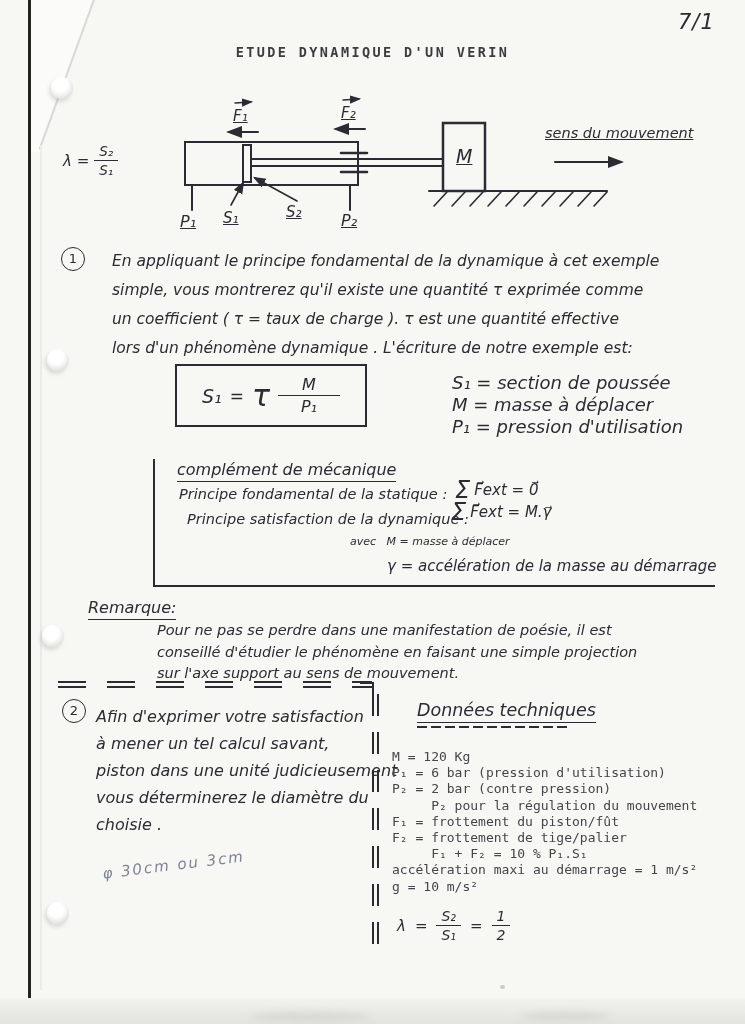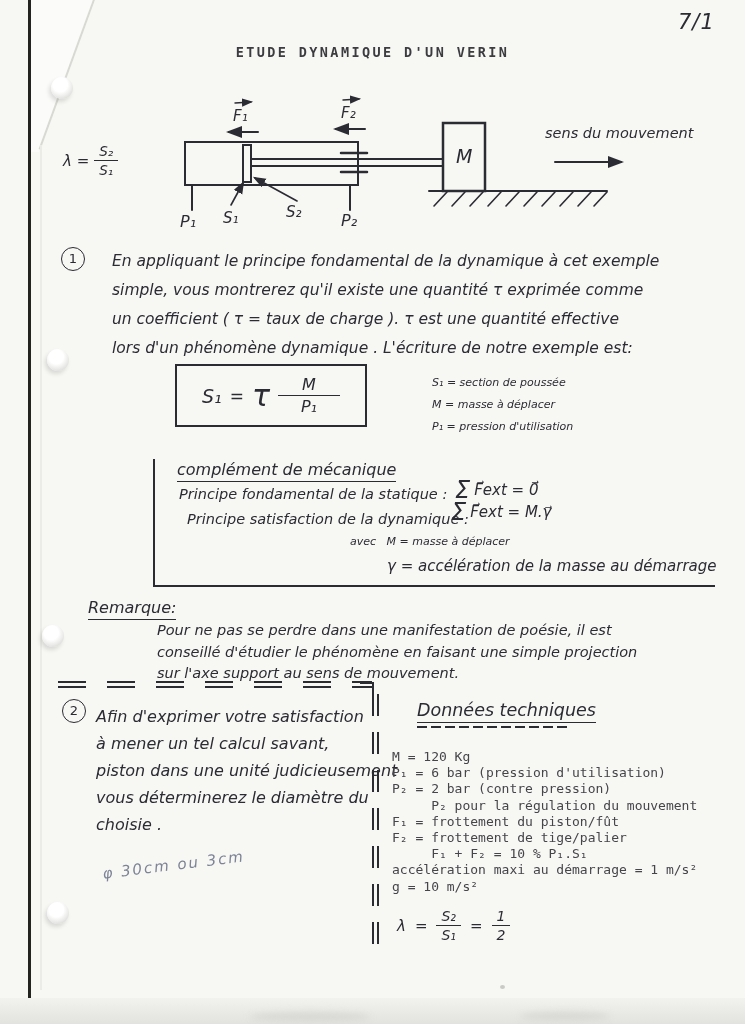--- a/index.html
+++ b/index.html
@@ -79,7 +79,7 @@
   
   .diagram{position:absolute;left:55px;top:95px;width:660px;height:152px;}
   .diagram svg{position:absolute;left:0;top:0;}
-  .dlabel{position:absolute;white-space:nowrap;}
+  .dlabel{position:absolute;white-space:nowrap;text-decoration:underline;}
   .lambda-note{position:absolute;left:8px;top:48px;font-size:15px;display:flex;align-items:center;gap:5px;}
   .lambda-note .frac{font-size:13.5px;}
 </style>

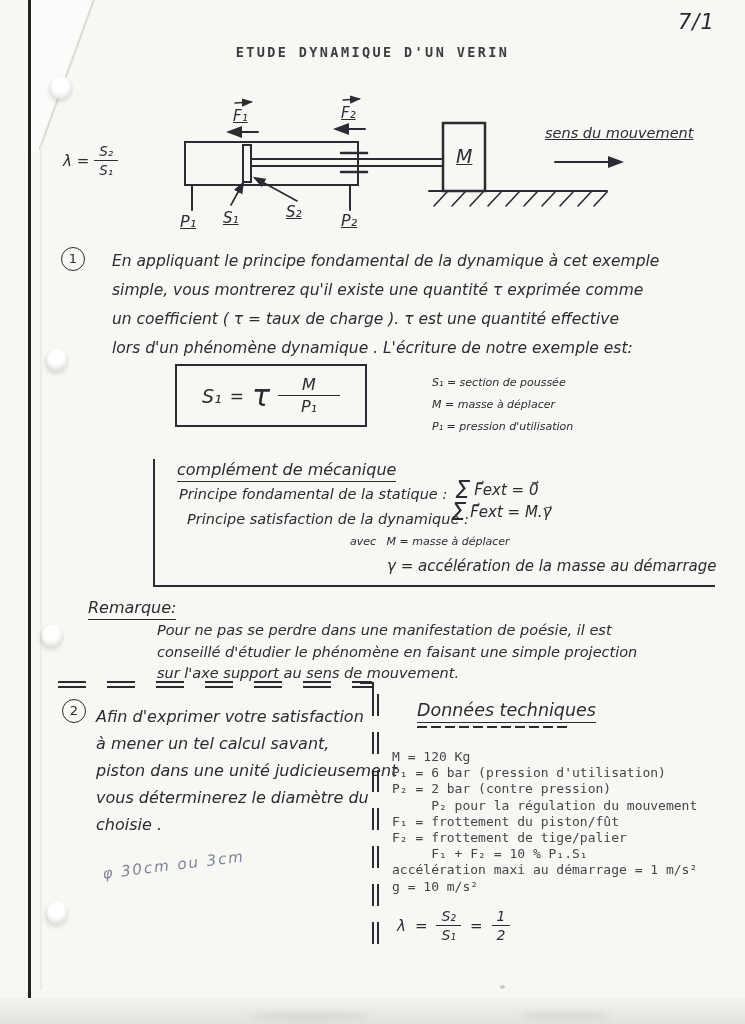--- a/index.html
+++ b/index.html
@@ -41,7 +41,7 @@
   .fbox .s1{font-size:19px;} .fbox .eq{font-size:17px;} .fbox .tau{font-size:30px;line-height:1;}
   .fbox .frac{font-size:16px;min-width:62px;}
   
-  .legend{position:absolute;left:432px;top:372px;font-size:11px;line-height:22px;}
+  .legend{position:absolute;left:452px;top:372px;font-size:18px;line-height:22px;}
   
   .comp-box{position:absolute;left:153px;top:459px;width:560px;height:126px;
     border-left:2px solid #2b2b33;border-bottom:2px solid #2b2b33;}

